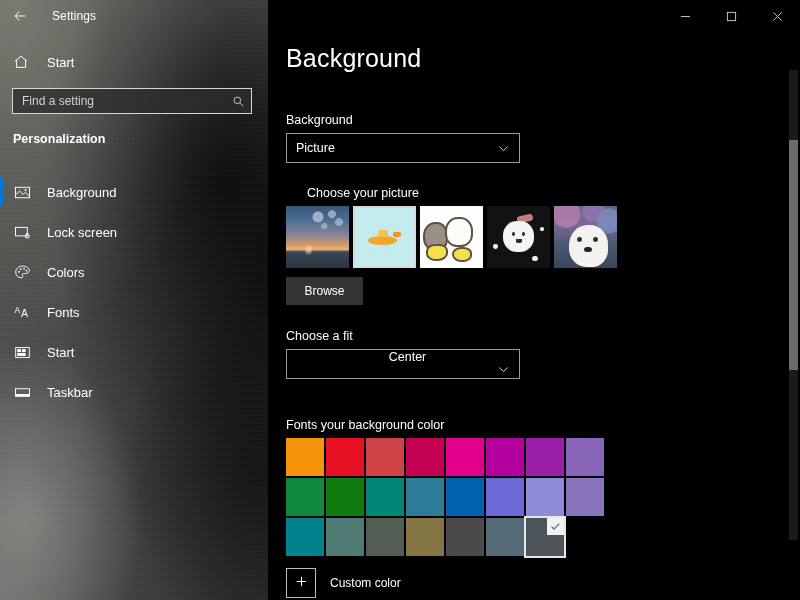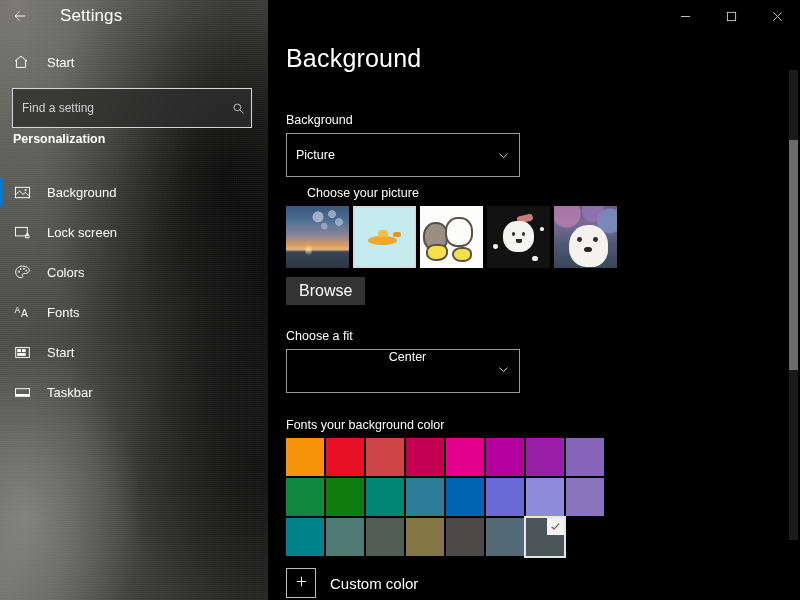--- a/index.html
+++ b/index.html
@@ -64,8 +64,8 @@
   }
   .back-btn svg { display: block; }
   .app-title {
-    font-size: 17px; color: #ffffff;
-    margin-left: 20px; letter-spacing: 0.1px;
+    font-size: 12px; color: #ffffff;
+    margin-left: 12px; letter-spacing: 0.1px;
   }
 
   

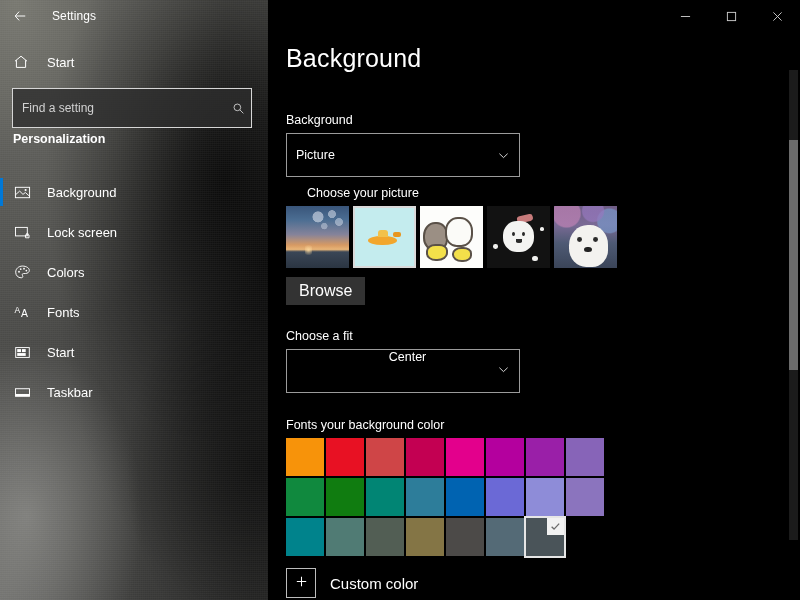--- a/index.html
+++ b/index.html
@@ -81,7 +81,7 @@
   
   .search-box {
     position: absolute; left: 12px; top: 88px;
-    width: 240px; height: 40px;
+    width: 240px; height: 26px;
     background: rgba(45,45,45,0.78);
     border: 1px solid #d6d6d6;
     display: flex; align-items: center;

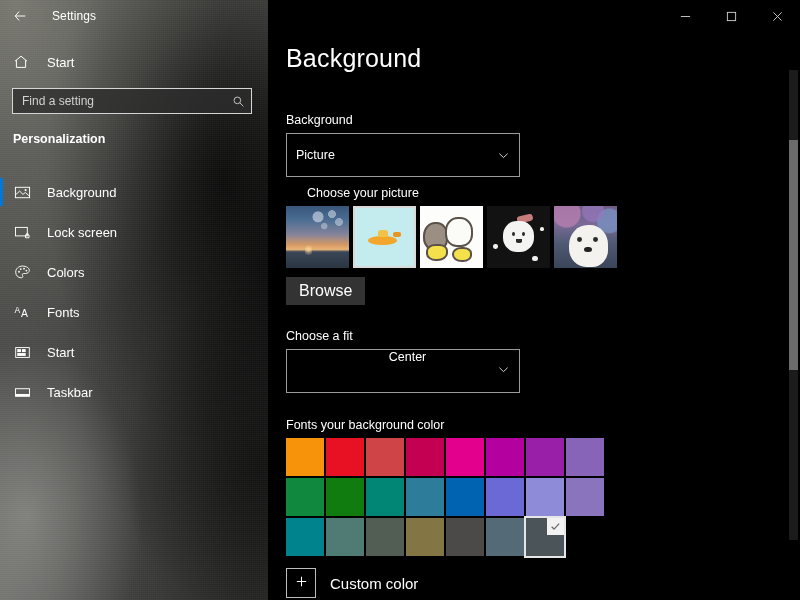--- a/index.html
+++ b/index.html
@@ -160,7 +160,7 @@
   }
 
   .combo {
-    width: 234px; height: 44px;
+    width: 234px; height: 30px;
     background: #000000;
     border: 1px solid #9b9b9b;
     display: flex; align-items: center;

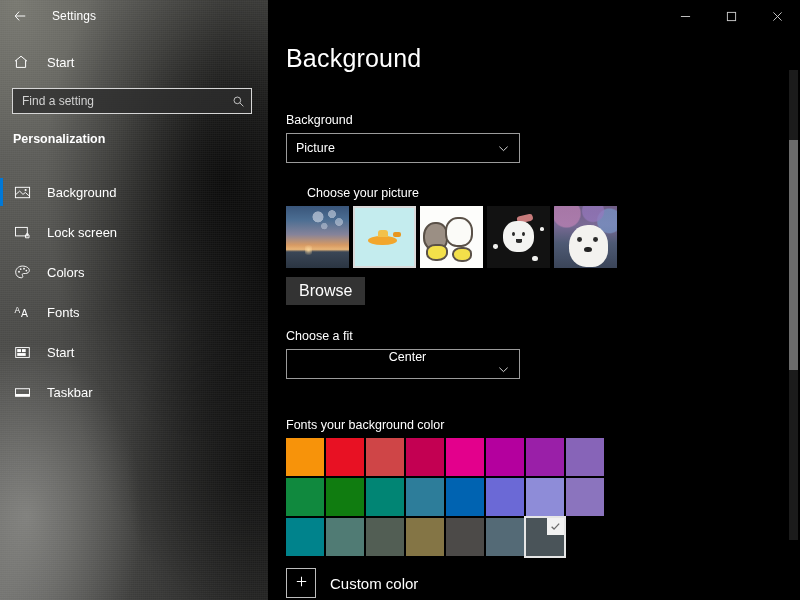--- a/index.html
+++ b/index.html
@@ -308,7 +308,7 @@
     background: #333333;
     border: 1px solid #333333;
     color: #ffffff;
-    font-size: 16px;
+    font-size: 12px;
     font-family: "Liberation Sans", sans-serif;
     display: inline-flex; align-items: center; justify-content: center;
     padding: 0 12px;

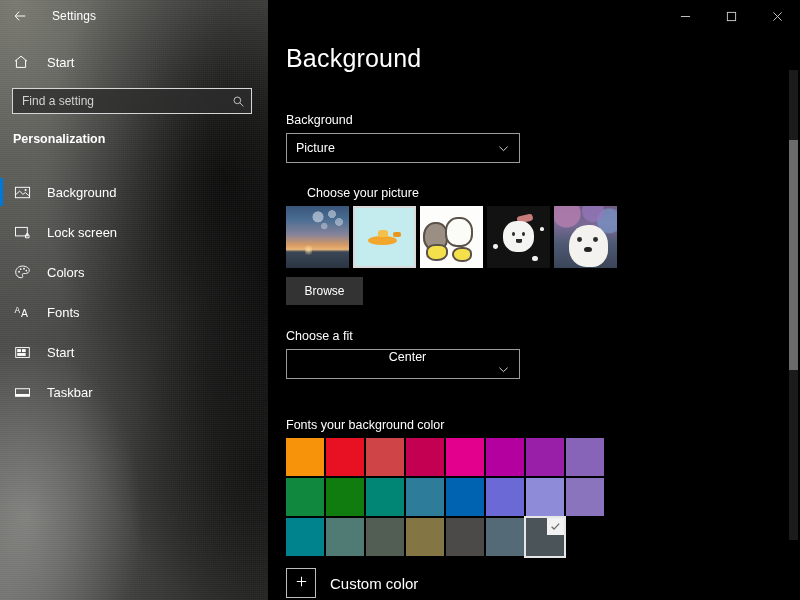--- a/index.html
+++ b/index.html
@@ -346,7 +346,7 @@
     display: flex; align-items: center; justify-content: center;
     color: #ffffff; font-size: 18px; line-height: 1;
   }
-  .custom-label { font-size: 15px; color: #ffffff; }
+  .custom-label { font-size: 12px; color: #ffffff; }
 
   
   #scrollbar {

